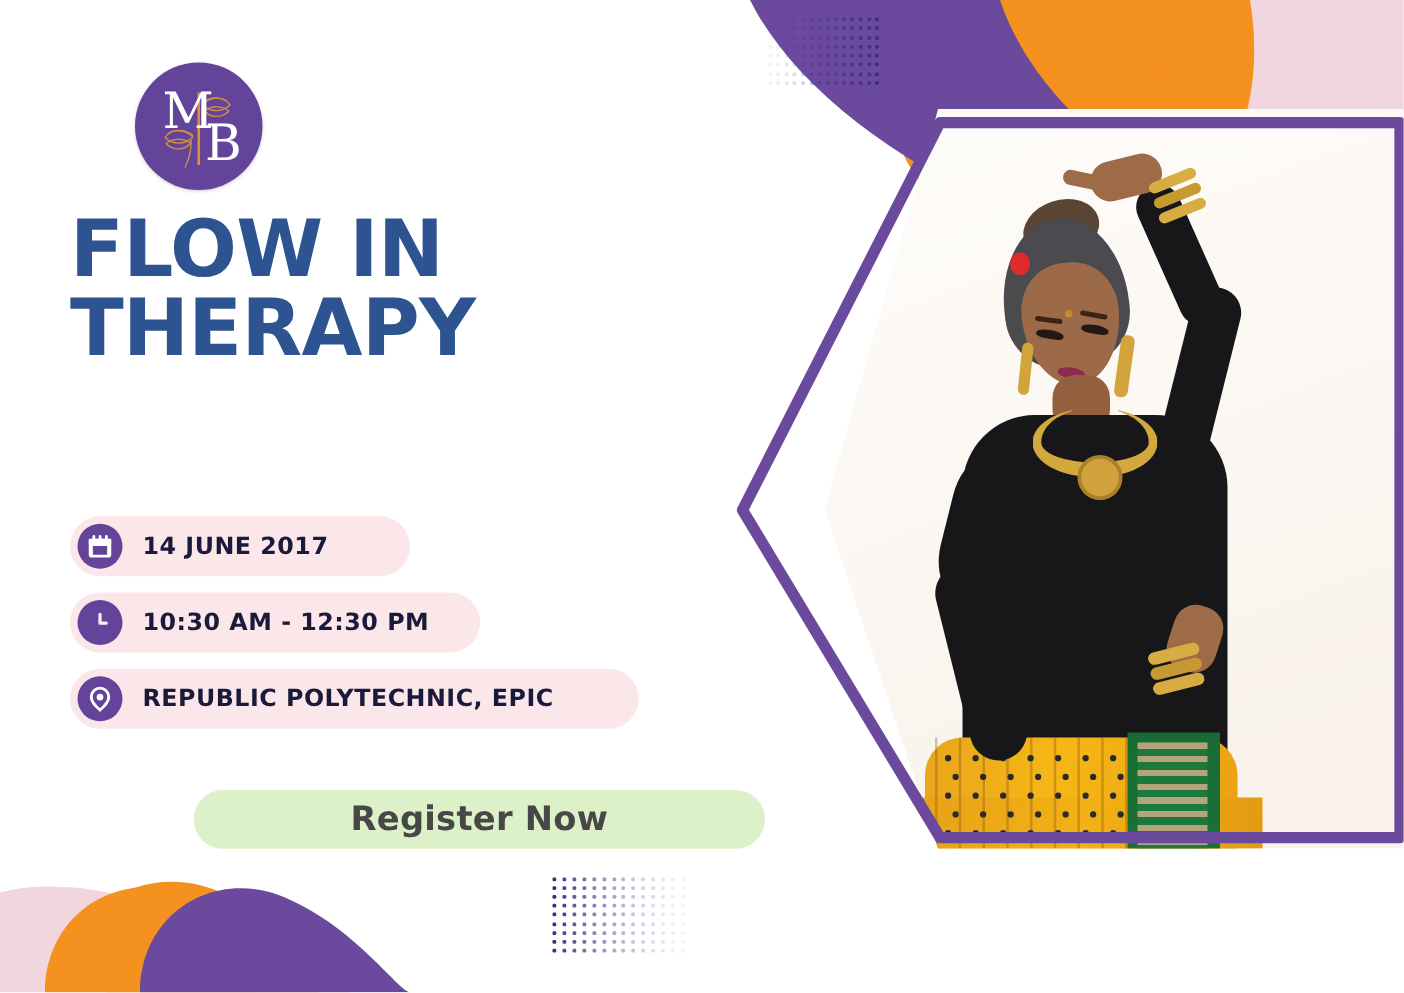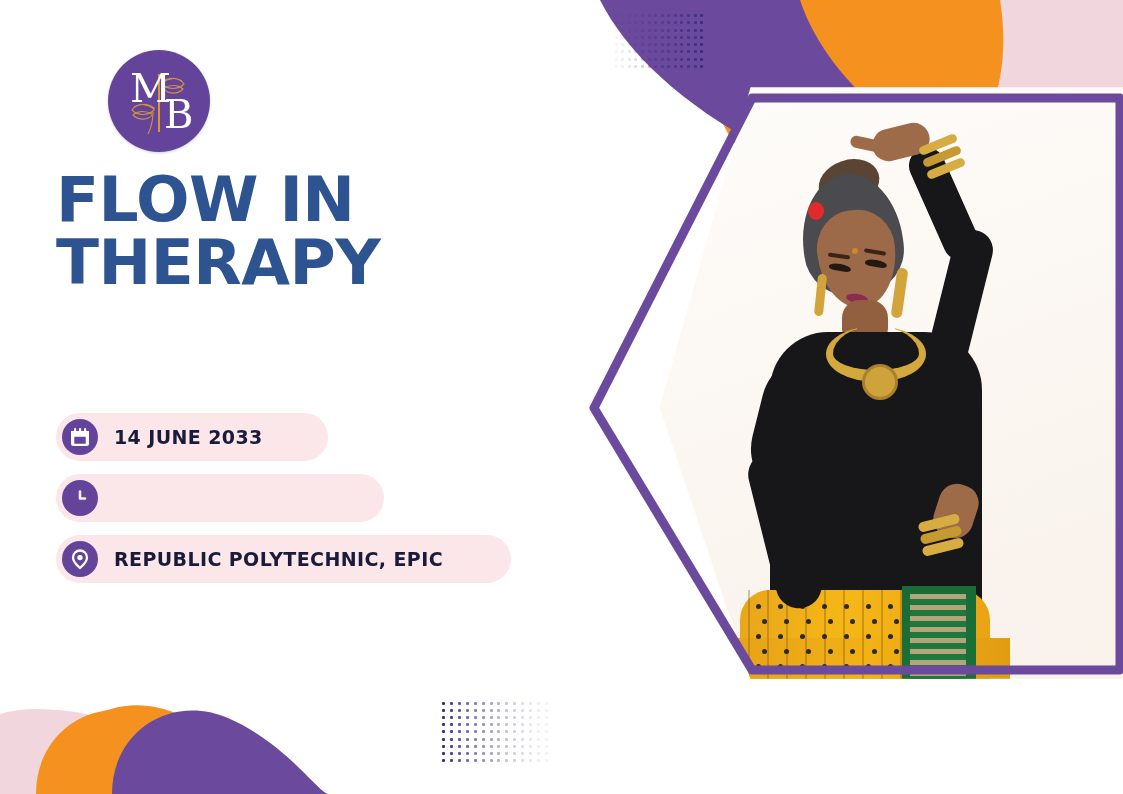--- a/index.html
+++ b/index.html
@@ -445,7 +445,7 @@
         <rect x="22" y="9" width="2.2" height="4.4" rx="1.1" fill="#ffffff"></rect>
       </svg>
     </span>
-    <span class="txt">14 JUNE 2033</span>
+    <span class="txt">14 JUNE 2017</span>
   </div>
 
   <div class="pill" id="pill-time">

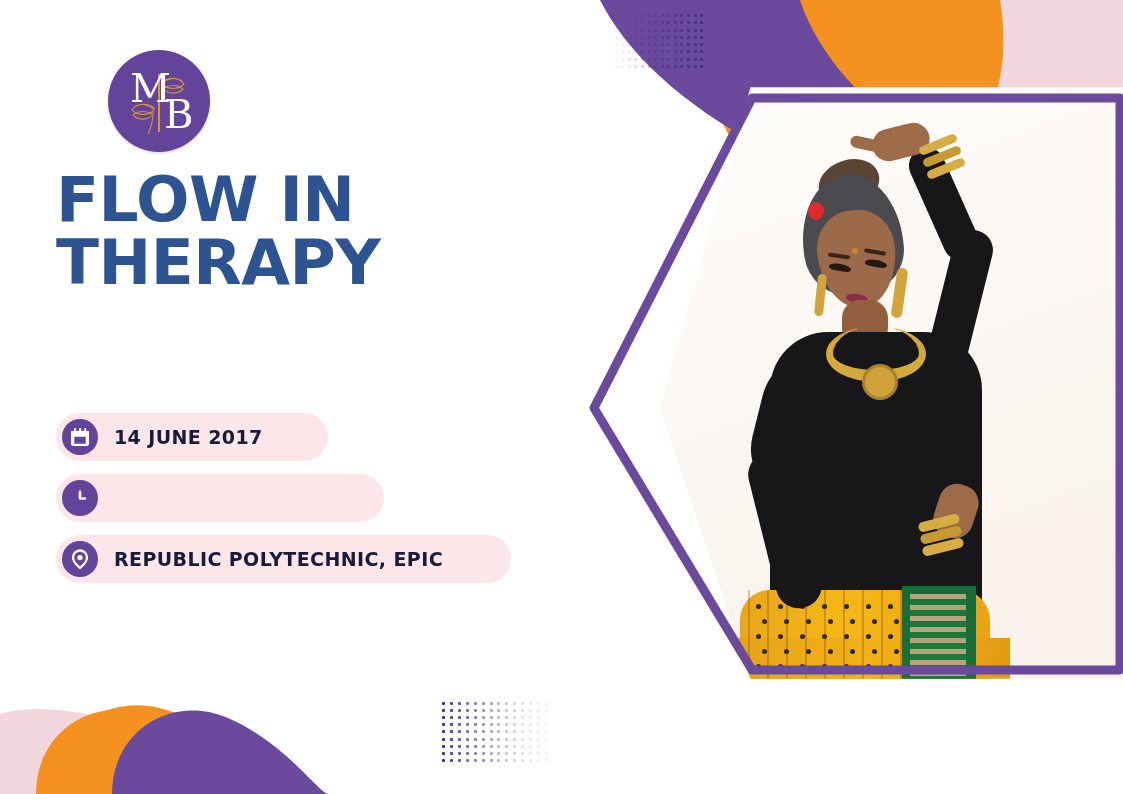--- a/index.html
+++ b/index.html
@@ -454,6 +454,7 @@
         <path d="M18 11.5 V18.5 H23" stroke="#F4EEF6" stroke-width="2.6" fill="none" stroke-linecap="round" stroke-linejoin="round"></path>
       </svg>
     </span>
+    <span class="txt">10:30 AM - 12:30 PM</span>
   </div>
 
   <div class="pill" id="pill-venue">

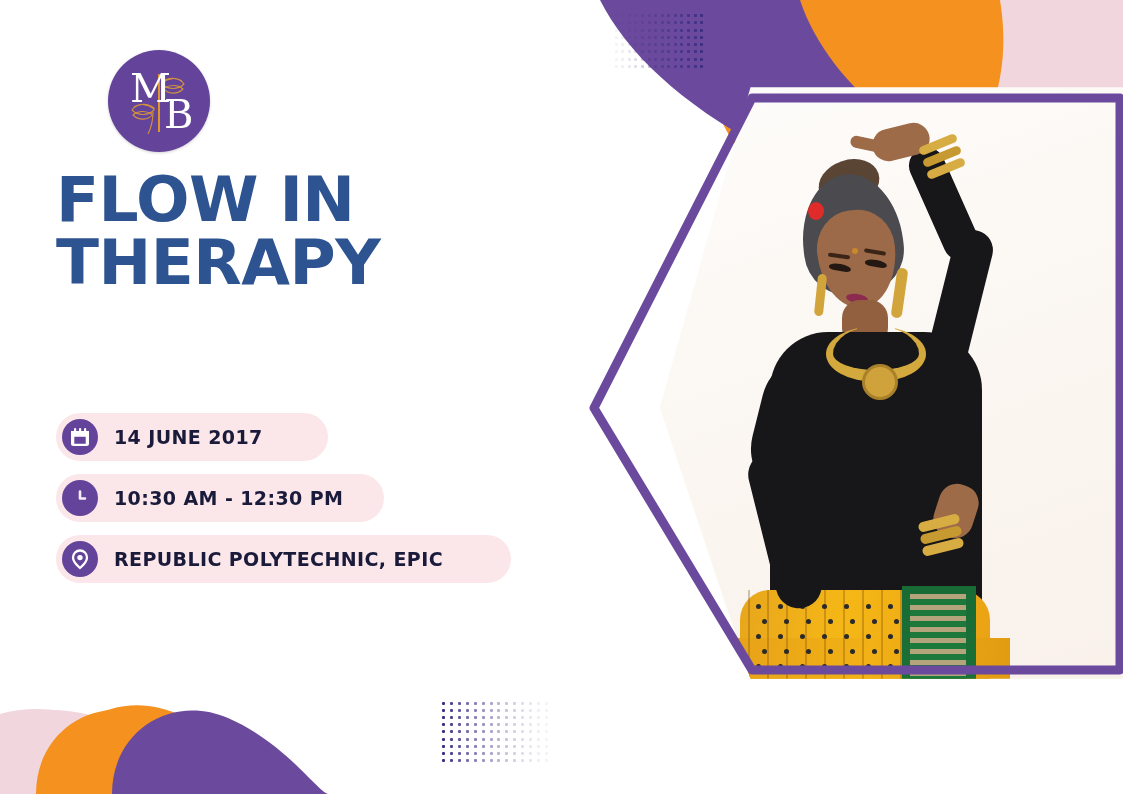--- a/index.html
+++ b/index.html
@@ -467,6 +467,7 @@
     <span class="txt">REPUBLIC POLYTECHNIC, EPIC</span>
   </div>
 
+  <button class="cta">Register Now</button>
 
   <div id="photo-wrap">
     <div class="fig-clip">

